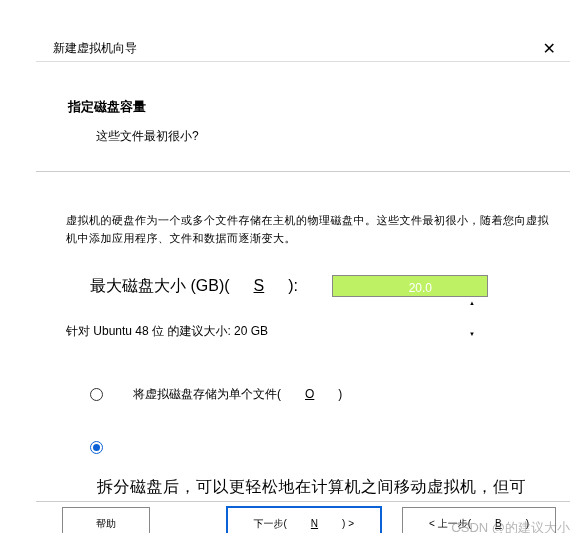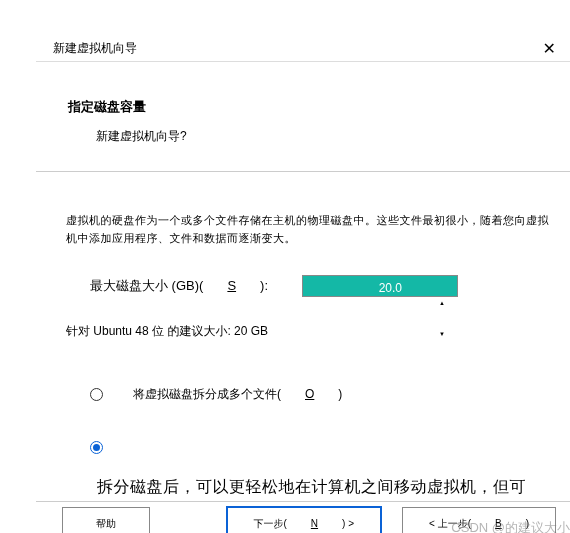--- a/index.html
+++ b/index.html
@@ -176,7 +176,7 @@
 
 <div class="header-section">
   <div class="header-title">指定磁盘容量</div>
-  <div class="header-subtitle">新建虚拟机向导?</div>
+  <div class="header-subtitle">这些文件最初很小?</div>
 </div>
 
 <div class="content">

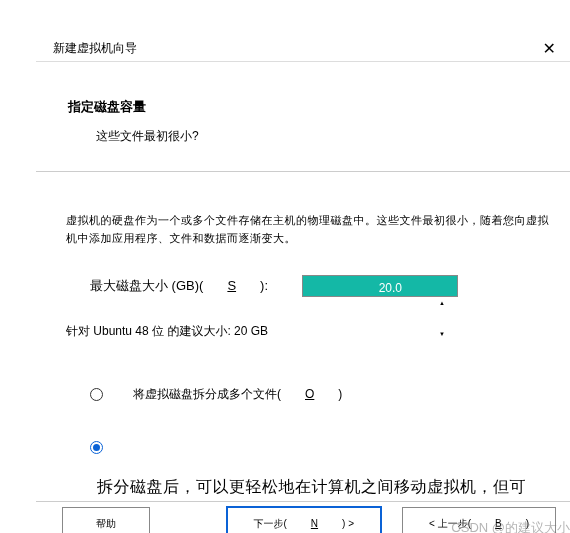--- a/index.html
+++ b/index.html
@@ -54,7 +54,7 @@
       align-items: center;
       margin-bottom: 14px;
     }
-    .disk-size-label { font-size: 13px; }
+    .disk-size-label { font-size: 16px; }
     .spinner-wrap {
       display: flex;
       align-items: stretch;

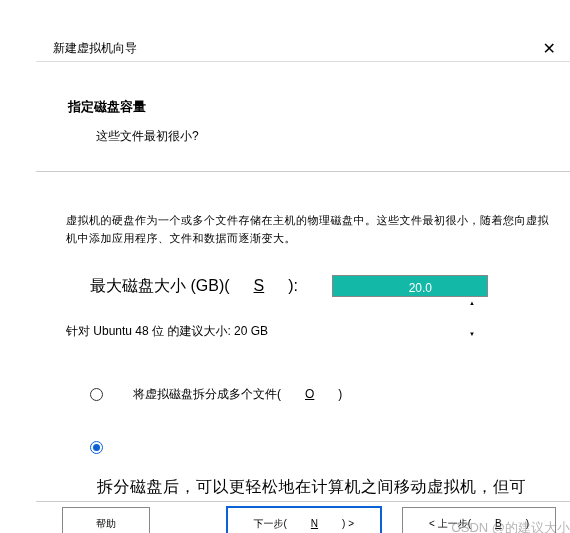--- a/index.html
+++ b/index.html
@@ -61,7 +61,7 @@
       margin-left: 10px;
       border: 1px solid #888;
       height: 22px;
-      background: #14b8a6;
+      background: #bef264;
     }
     .selected-val {
       background: #0a4fd6;

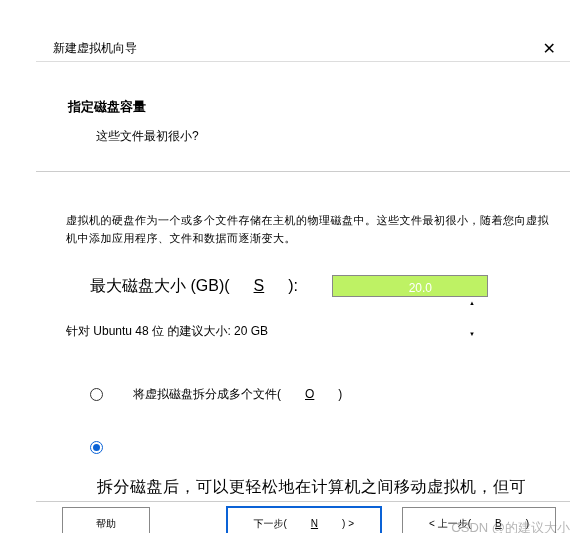--- a/index.html
+++ b/index.html
@@ -201,7 +201,7 @@
     <div class="radio-row">
       <div class="radio"></div>
       <span class="radio-label">
-        <span>将虚拟磁盘拆分成多个文件(</span><u>O</u><span>)</span>
+        <span>将虚拟磁盘存储为单个文件(</span><u>O</u><span>)</span>
       </span>
     </div>
 

